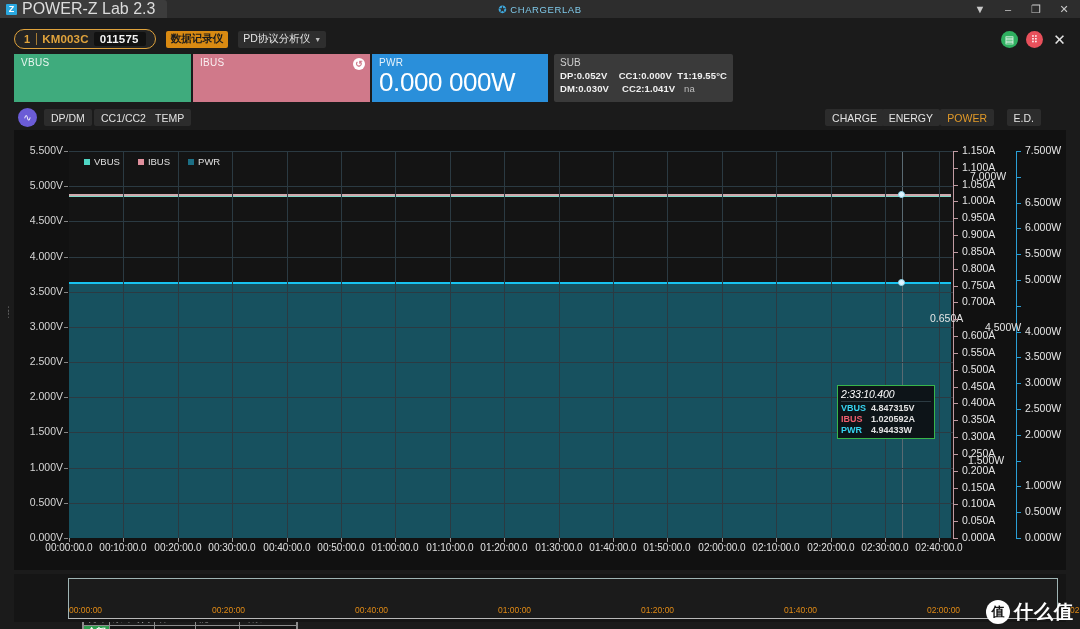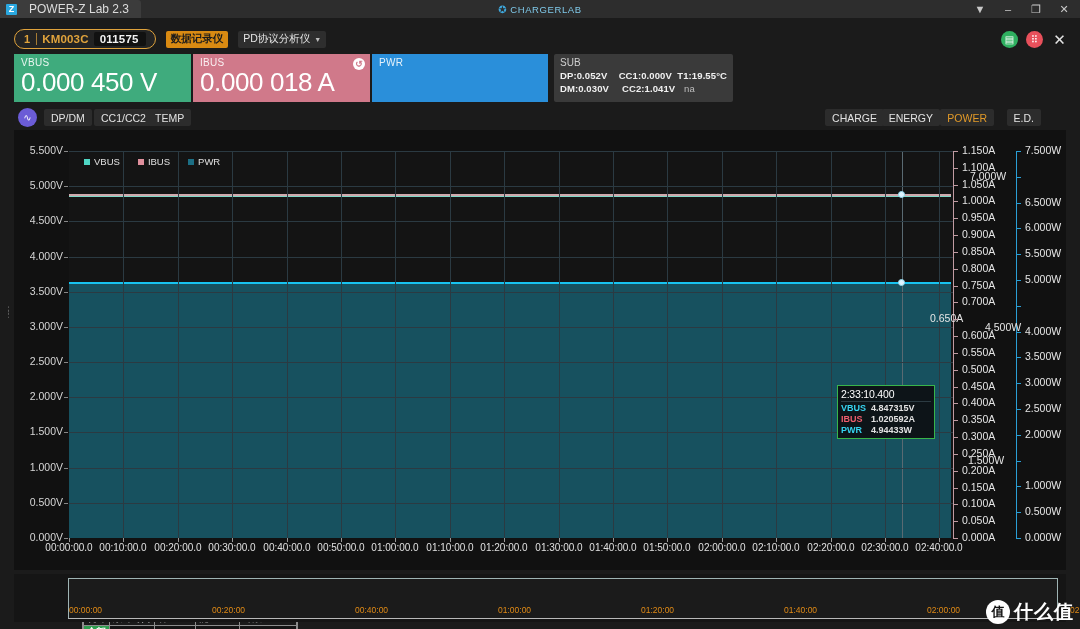--- a/index.html
+++ b/index.html
@@ -27,7 +27,7 @@
     font-size:9px; font-weight:bold; line-height:11px; text-align:center;
     border-radius:1px; font-family:"Liberation Sans",sans-serif;
   }
-  #tb-tab .ttxt { font-size:12px; color:#dcdcdc; white-space:nowrap;margin-left:7px; }
+  #tb-tab .ttxt { font-size:16px; color:#dcdcdc; white-space:nowrap; }
   #tb-brand {
     position:absolute; left:0; top:0; width:1080px; height:18px;
     display:flex; align-items:center; justify-content:center;

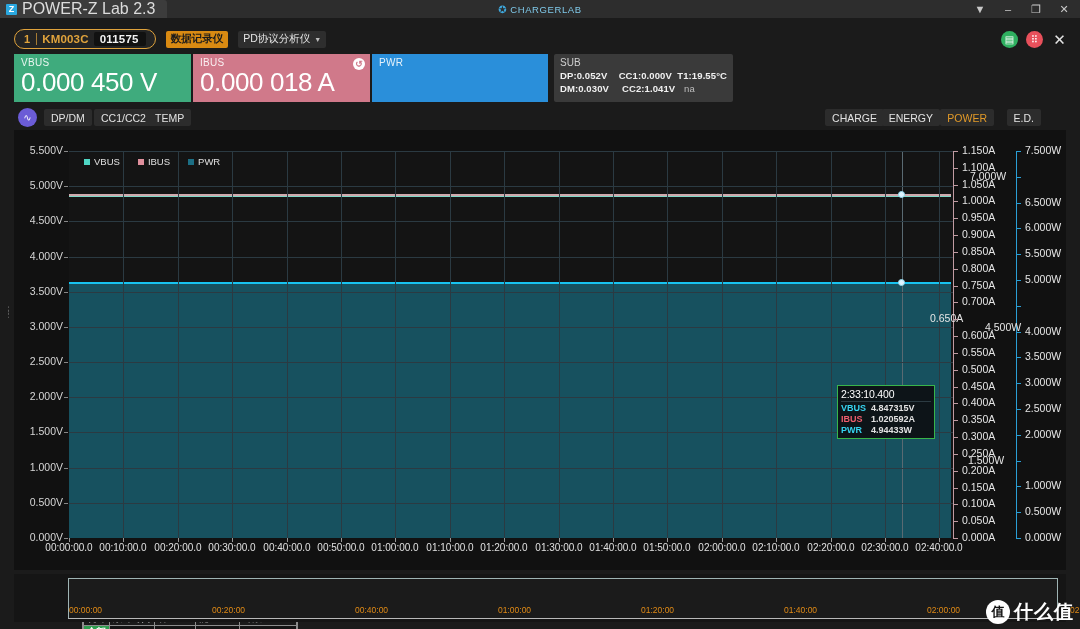--- a/index.html
+++ b/index.html
@@ -241,7 +241,6 @@
   <div id="cards">
     <div class="card" id="card-vbus">
       <div class="clabel">VBUS</div>
-      <div class="cval">0.000 450 V</div>
     </div>
     <div class="card" id="card-ibus">
       <div class="clabel">IBUS</div>

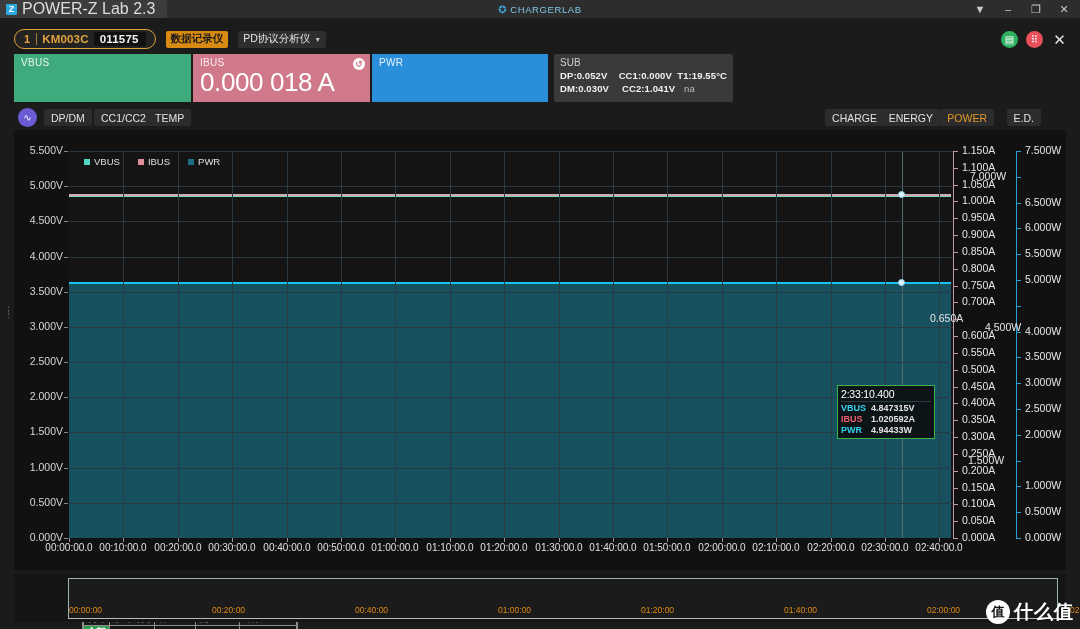--- a/index.html
+++ b/index.html
@@ -245,7 +245,6 @@
     <div class="card" id="card-ibus">
       <div class="clabel">IBUS</div>
       <div class="refresh">↺</div>
-      <div class="cval">0.000 018 A</div>
     </div>
     <div class="card" id="card-pwr">
       <div class="clabel">PWR</div>

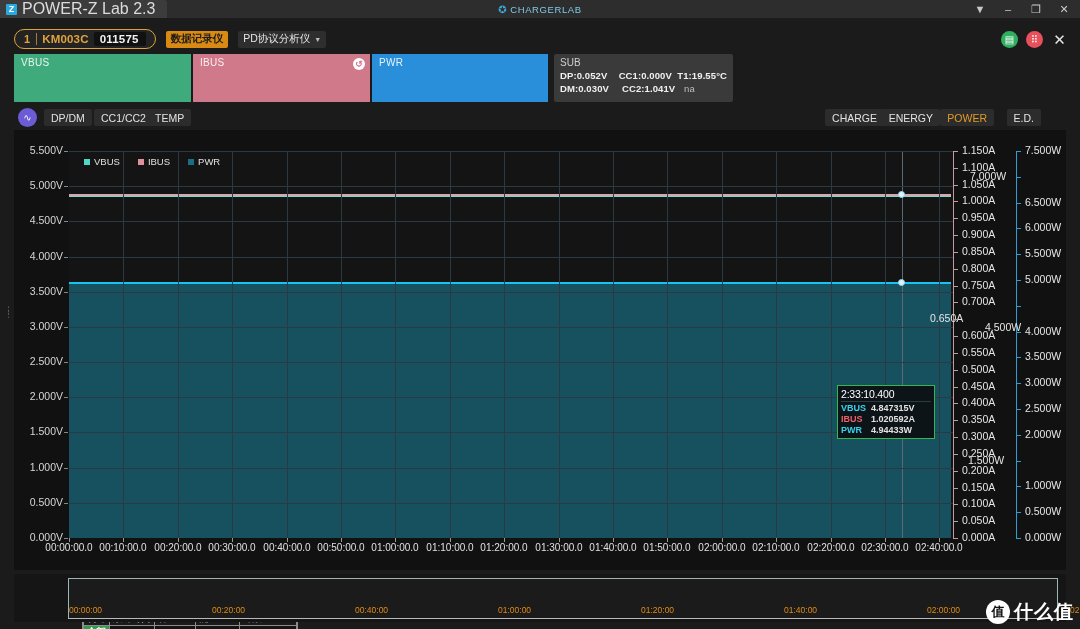--- a/index.html
+++ b/index.html
@@ -248,6 +248,7 @@
     </div>
     <div class="card" id="card-pwr">
       <div class="clabel">PWR</div>
+      <div class="cval">0.000 000W</div>
     </div>
     <div id="card-sub">
       <div class="clabel">SUB</div>

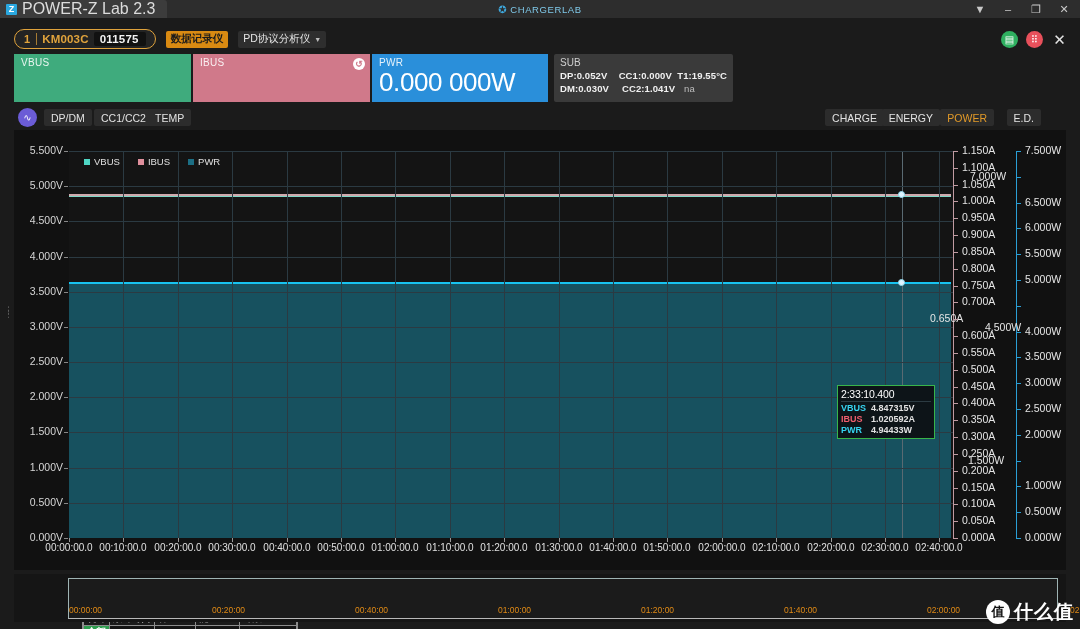--- a/index.html
+++ b/index.html
@@ -154,7 +154,7 @@
     position:absolute; left:823px; top:255px; width:98px;
     background:#0d1418; border:1.5px solid #39b54a; padding:2px 3px 3px 3px;
   }
-  #tooltip .tt-time { font-size:10.5px; color:#ffffff; letter-spacing:-.2px; border-bottom:1px solid #2c3b42; padding-bottom:1px; }
+  #tooltip .tt-time { font-size:10.5px; color:#ffffff; letter-spacing:-.2px; border-bottom:1px solid #2c3b42; padding-bottom:1px;font-style:italic; }
   #tooltip .tt-row { display:flex; font-size:9px; margin-top:1px; font-weight:bold; }
   #tooltip .tt-k { width:30px; }
   #tooltip .tt-v { color:#e2e2e2; }

